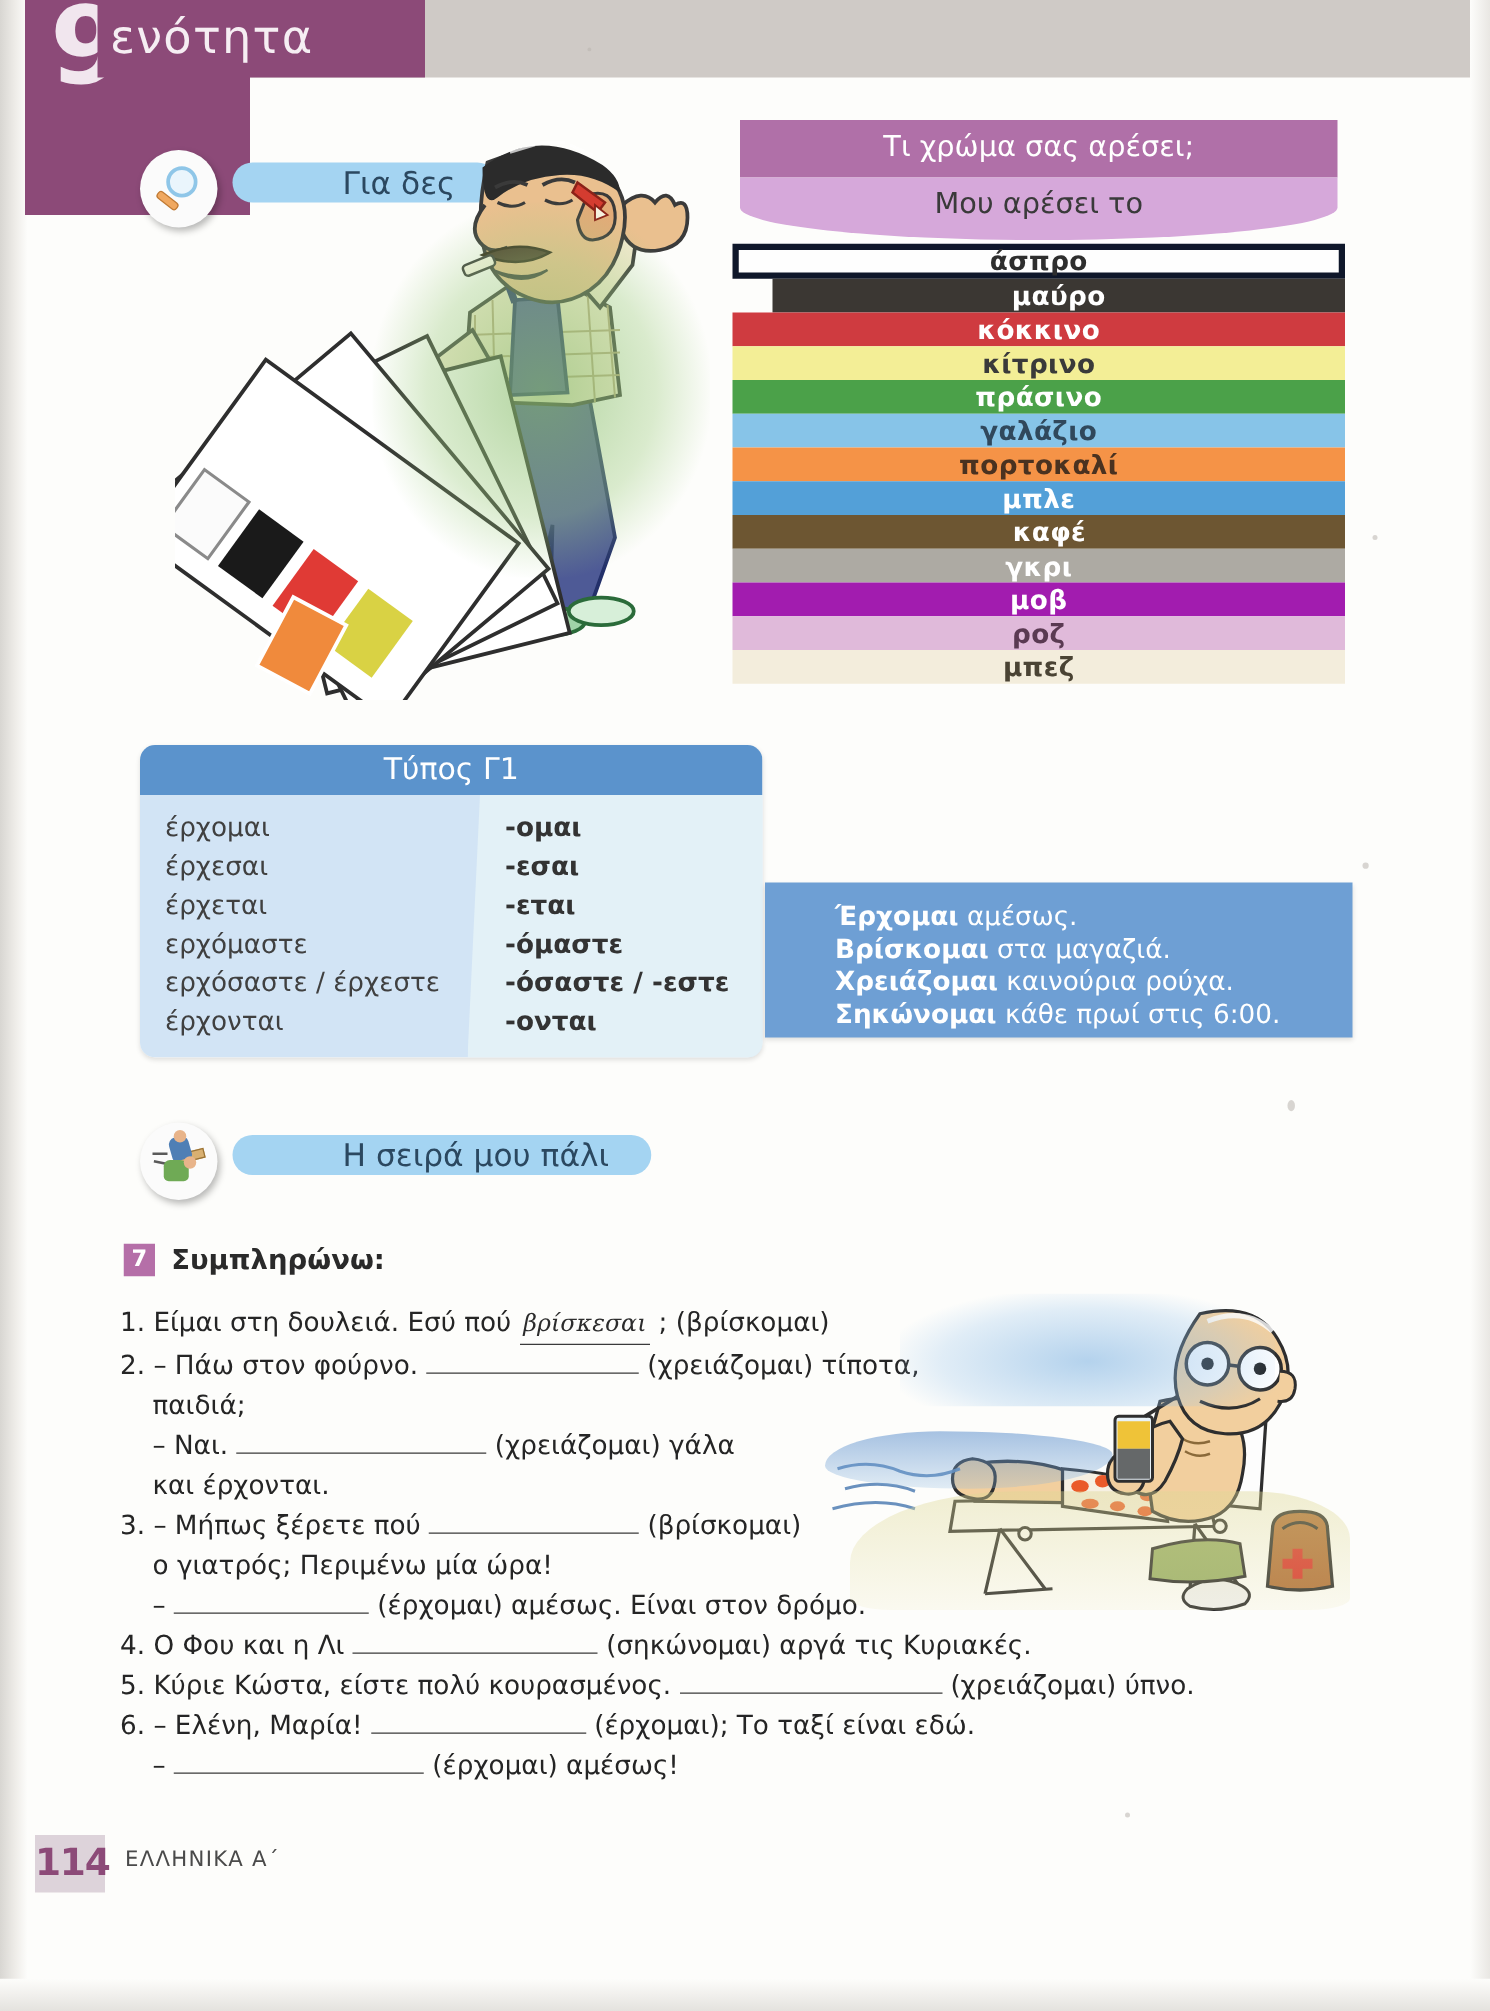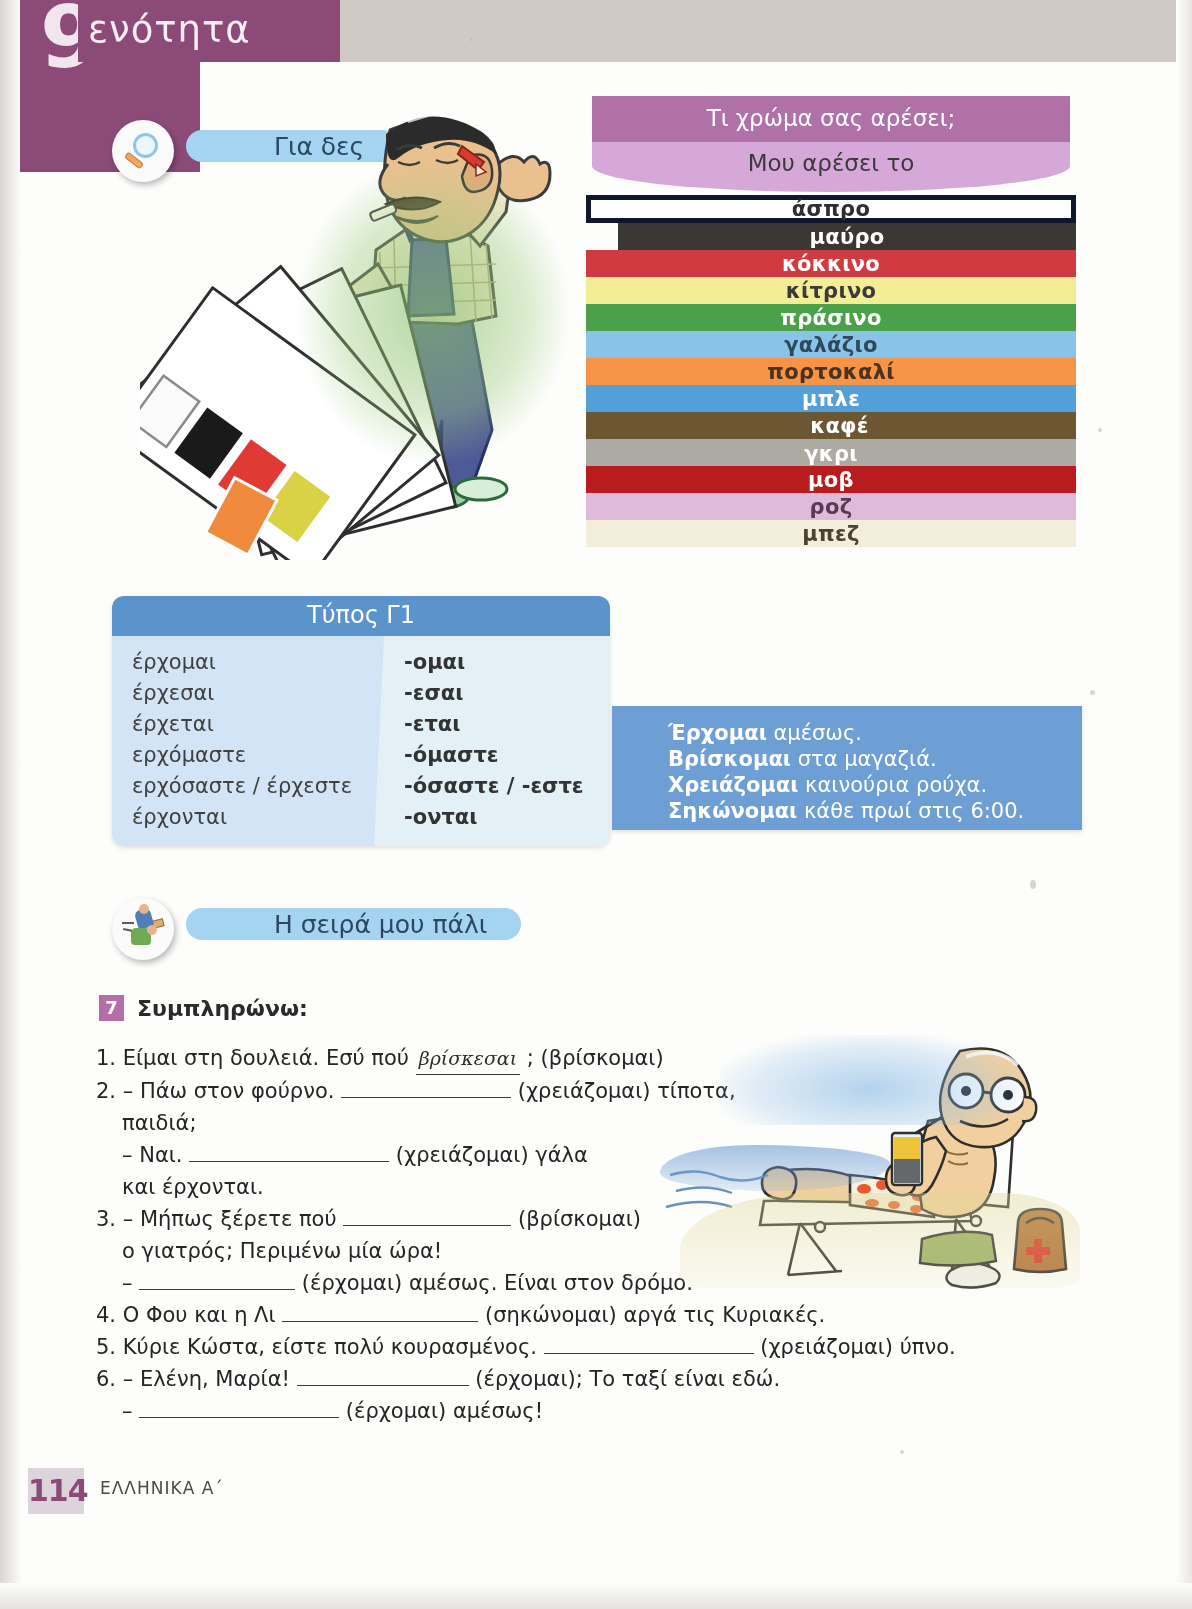--- a/index.html
+++ b/index.html
@@ -520,7 +520,7 @@
       <div class="color-row" style="background: rgb(173, 170, 163); color: rgb(255, 255, 255); align-items: flex-end;">
         <span>γκρι</span>
       </div>
-      <div class="color-row" style="background: #b91c1c; color: rgb(255, 255, 255);">
+      <div class="color-row" style="background: #a21caf; color: rgb(255, 255, 255);">
         <span>μοβ</span>
       </div>
       <div class="color-row" style="background: rgb(224, 186, 218); color: rgb(90, 58, 82);">

